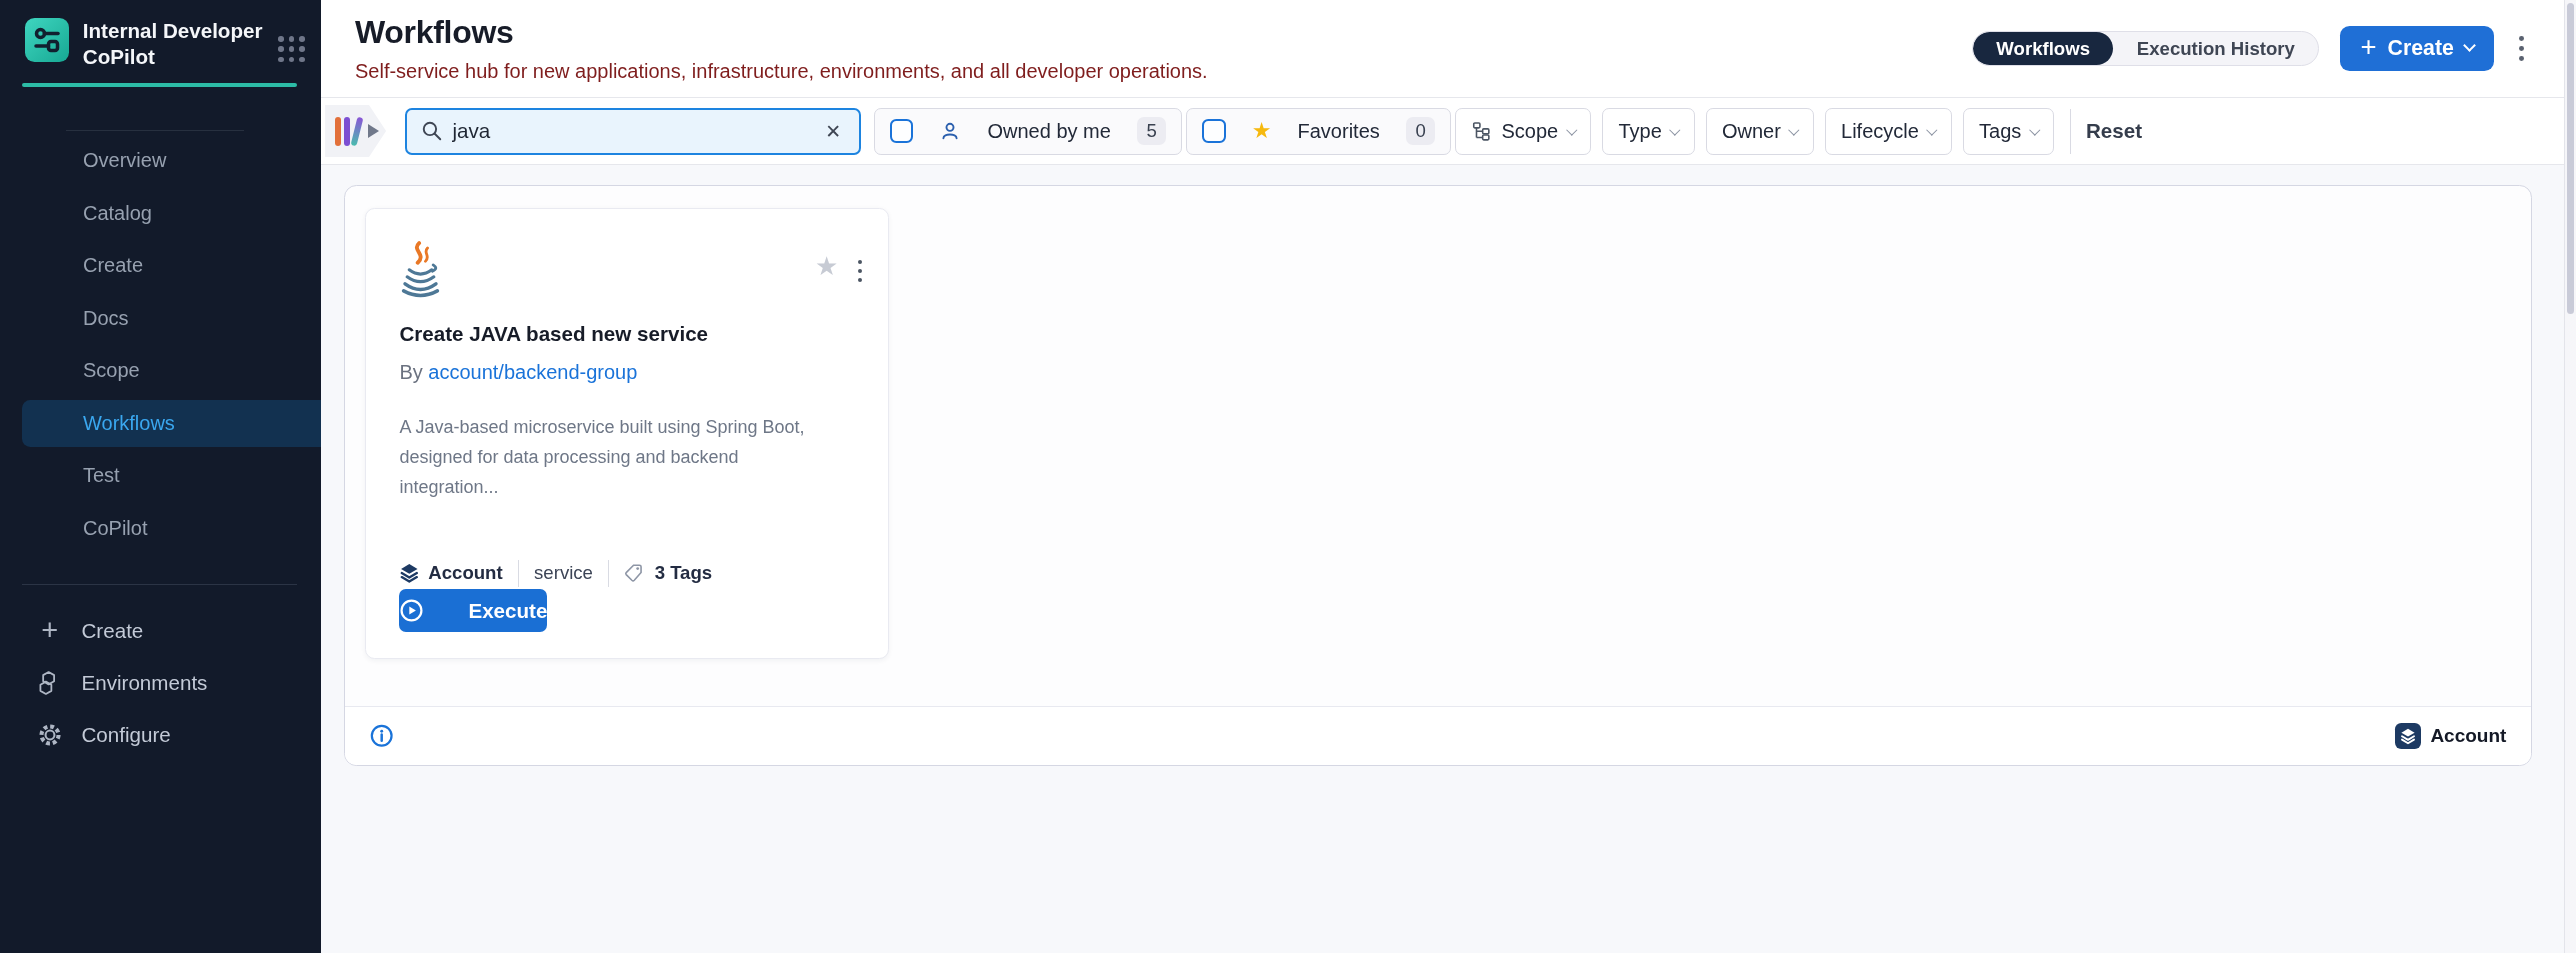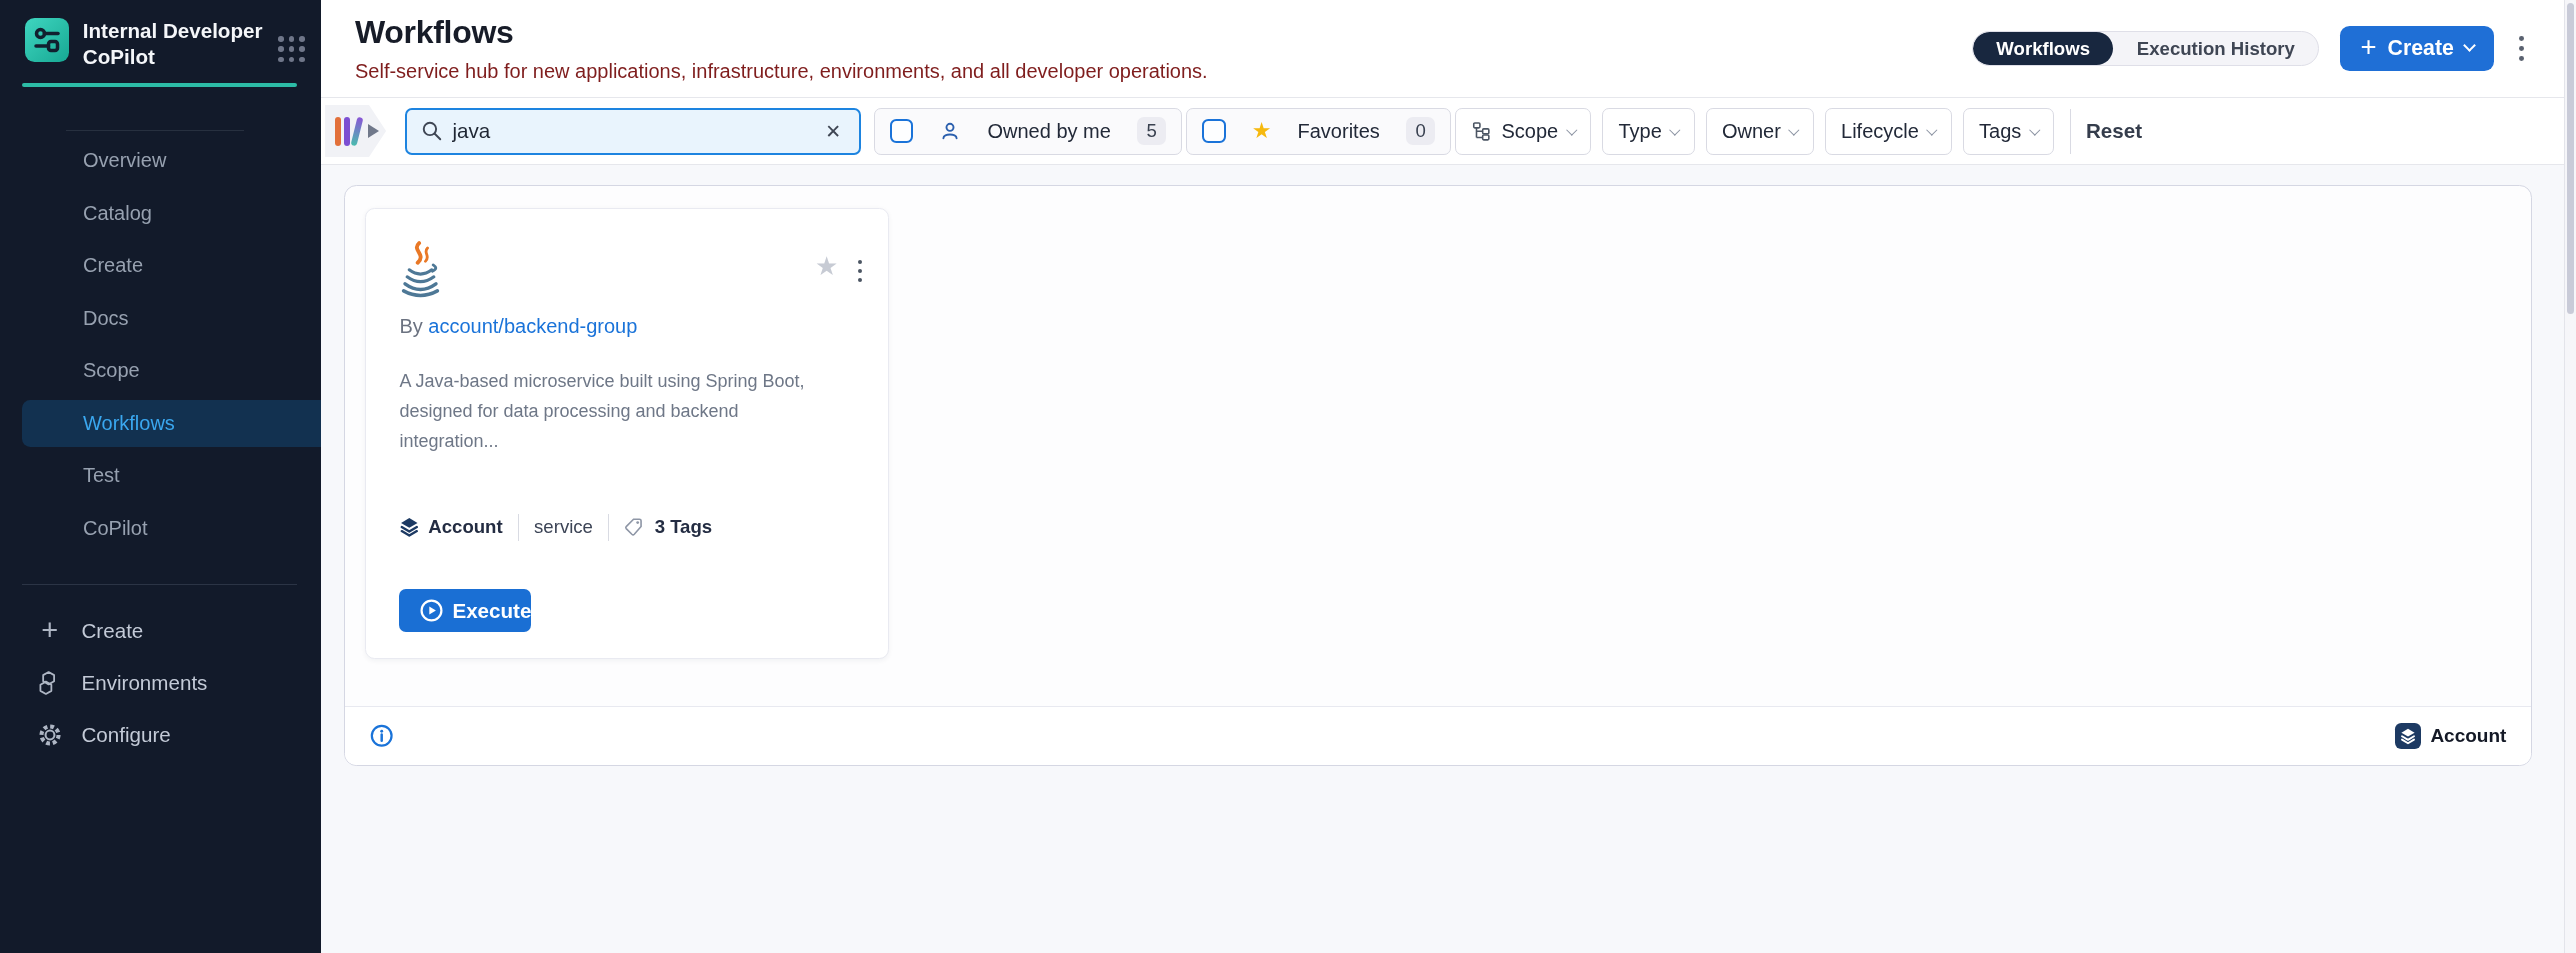--- a/index.html
+++ b/index.html
@@ -297,6 +297,7 @@
                 <i></i>
               </span>
 
+            <div class="card-title">Create JAVA based new service</div>
             <div class="byline">
               <span class="by">By</span>
               <a>account/backend-group</a>

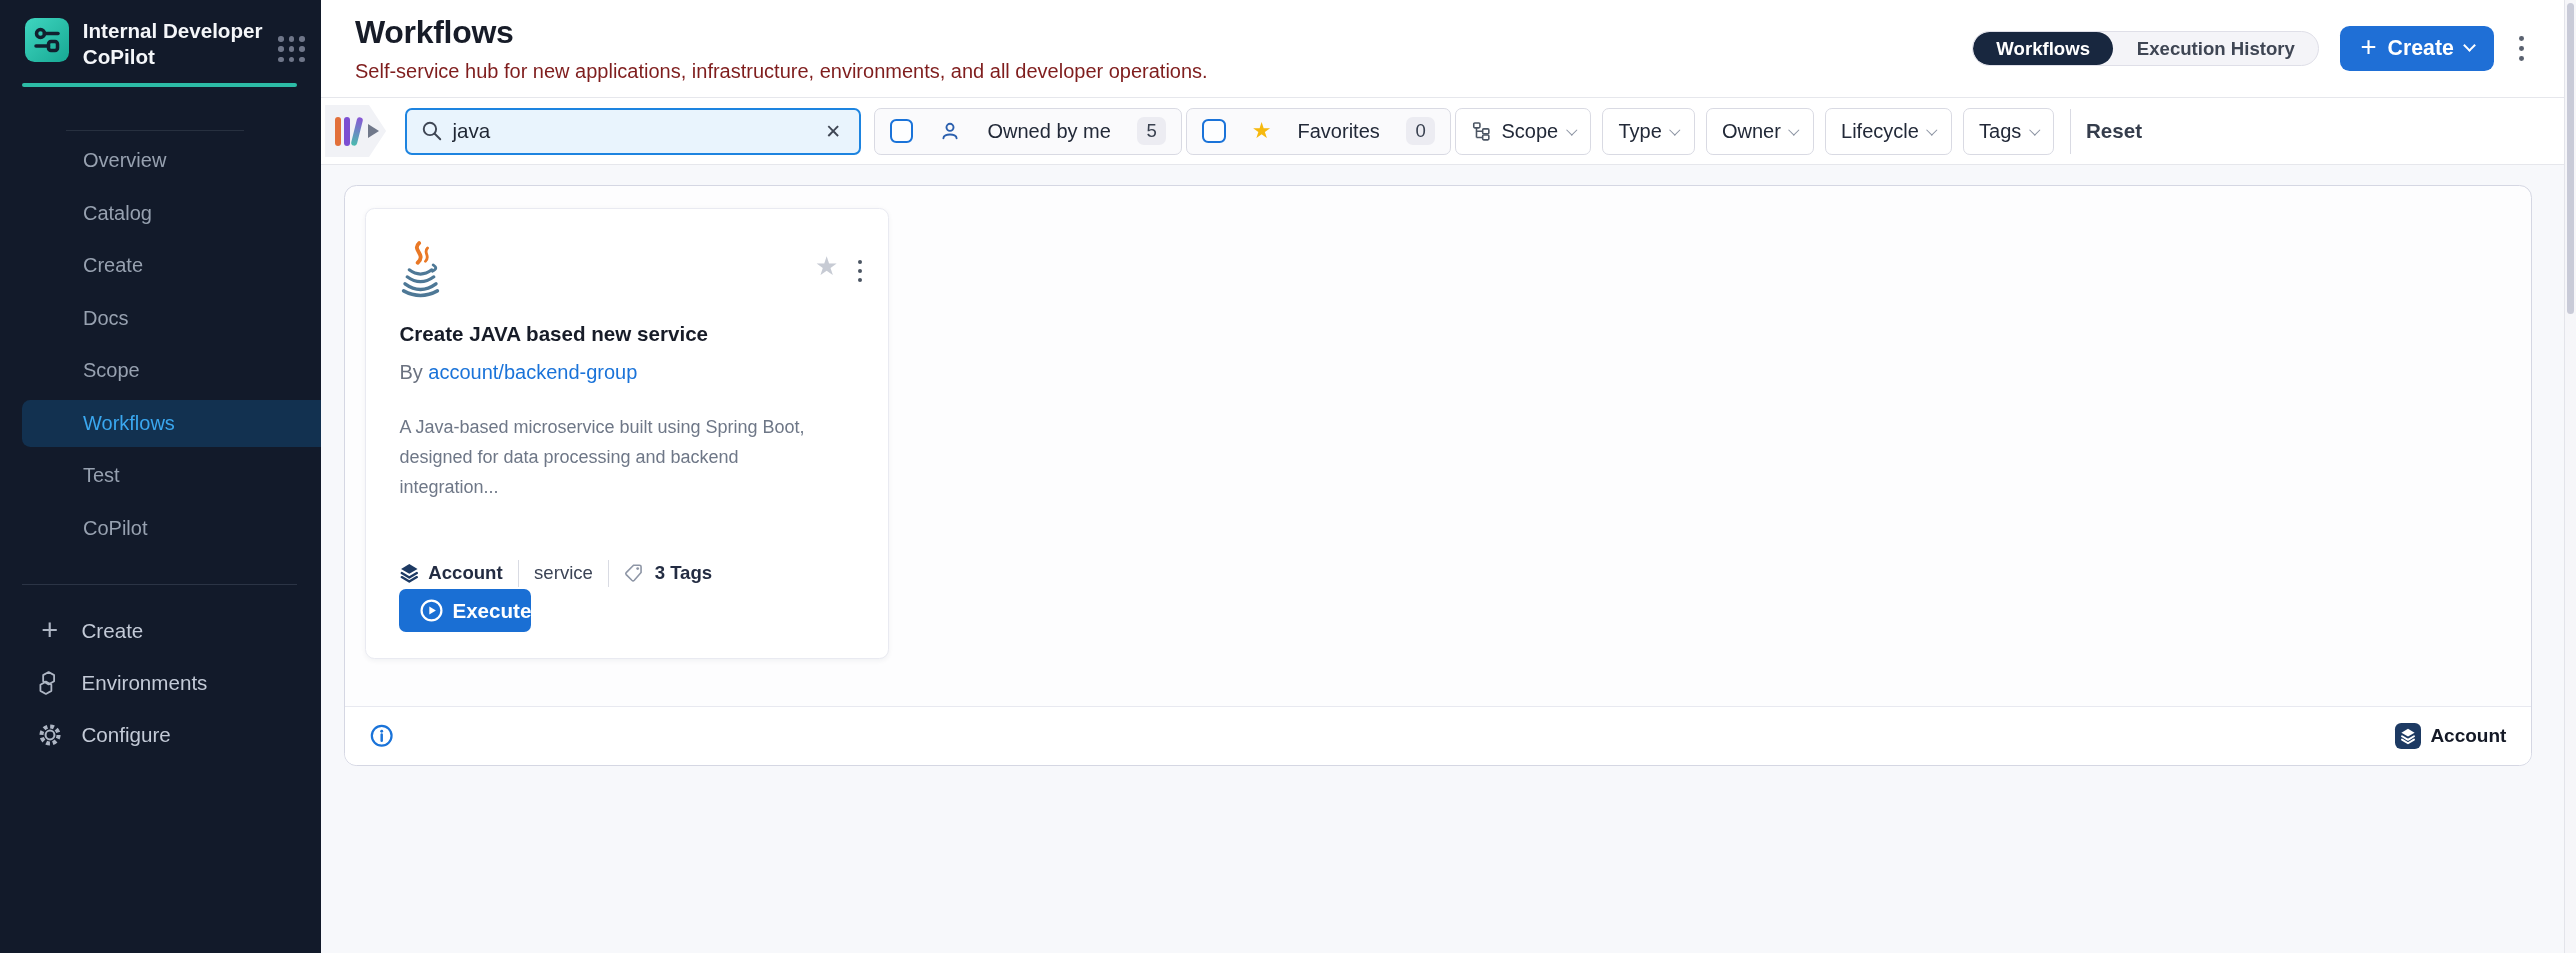--- a/index.html
+++ b/index.html
@@ -102,8 +102,8 @@
   .meta-label { font-size:18.6px; font-weight:700; color:#232c42; margin-left:8.3px; }
   .meta-type { font-size:18.6px; color:#3c4456; }
   .meta-div { width:1.4px; height:27.5px; background:#d9dbe3; margin:0 15px; }
-  .execute-btn { margin-top:auto; width:132px; height:43px; background:#1a6fd4; border:none; border-radius:6.9px;
-                 color:#fff; font-size:20.6px; font-weight:700; display:flex; align-items:center; justify-content:flex-end;
+  .execute-btn { margin-top:auto; width:148px; height:43px; background:#1a6fd4; border:none; border-radius:6.9px;
+                 color:#fff; font-size:20.6px; font-weight:700; display:flex; align-items:center; justify-content:space-between;
                  gap:8.3px; cursor:pointer; font-family:"Liberation Sans",sans-serif; }
   .panel-footer { height:59px; border-top:1.4px solid #e8e9f0; background:#fff;
                   display:flex; align-items:center; justify-content:space-between; padding:0 25px; }

